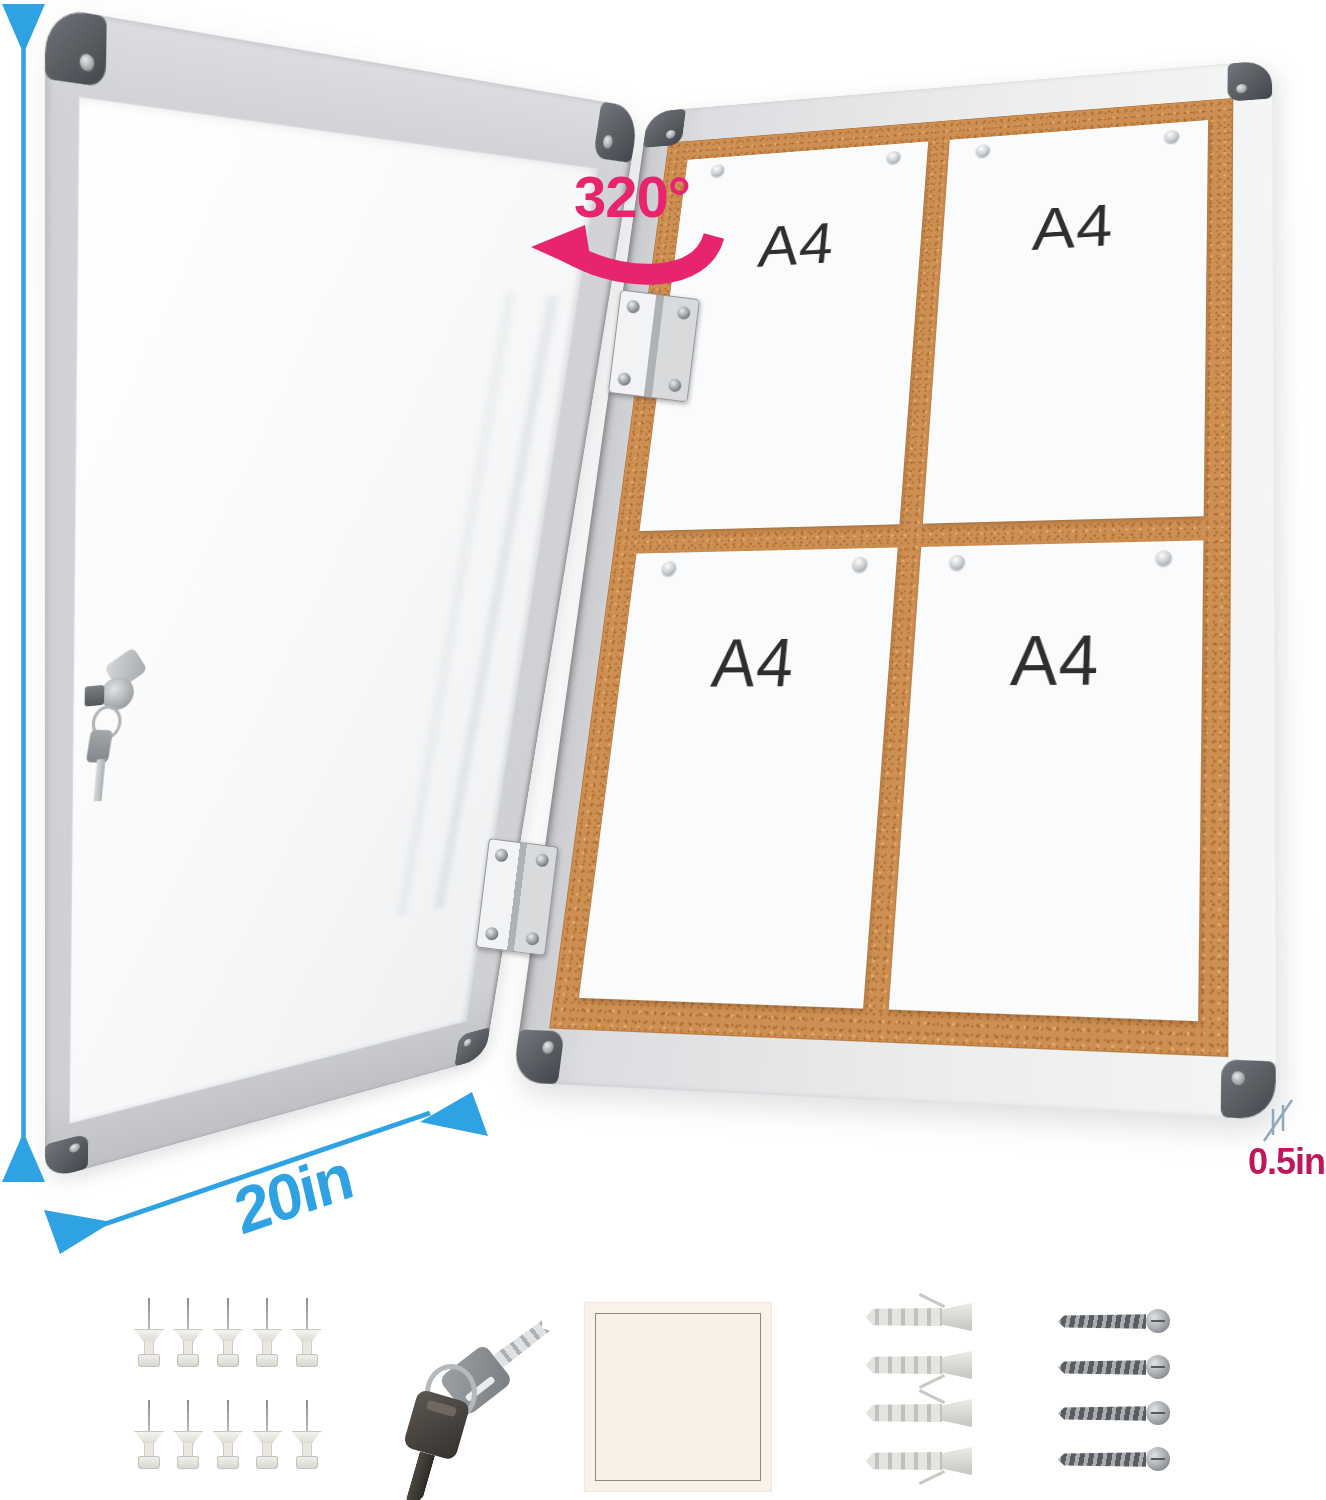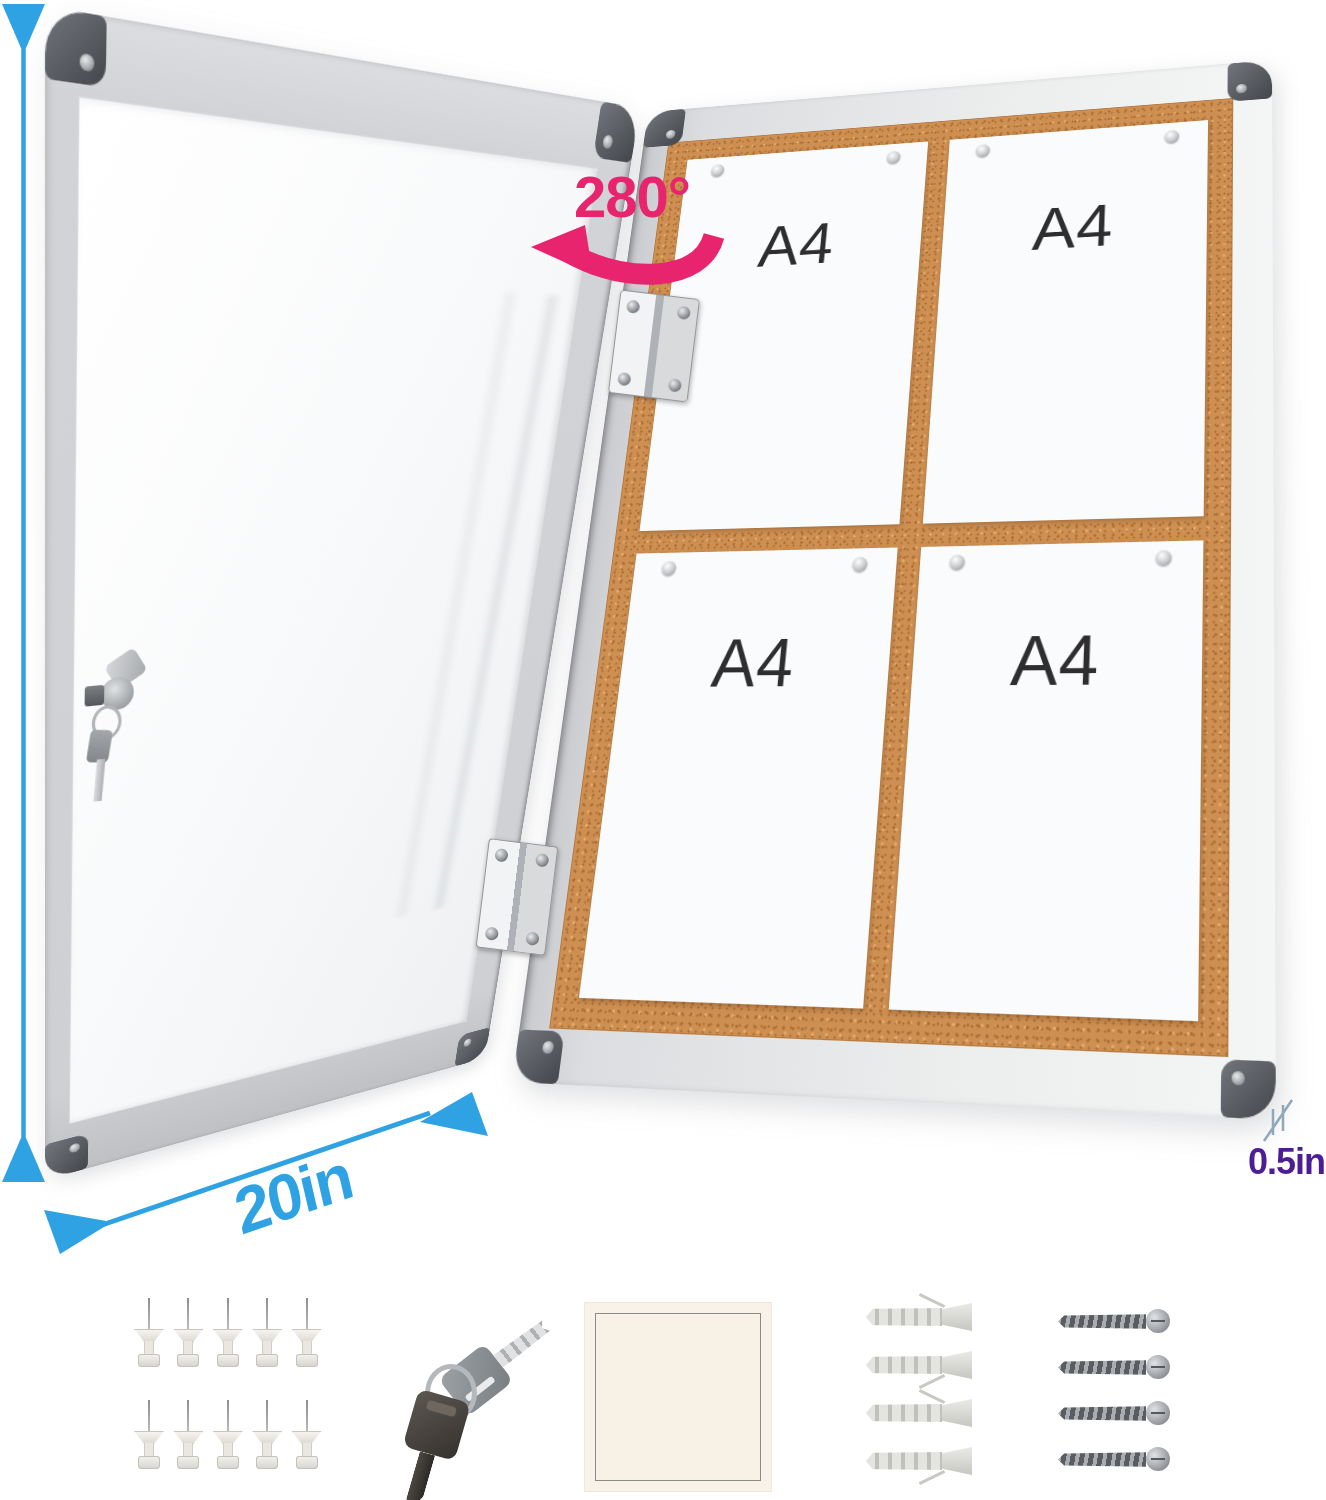--- a/index.html
+++ b/index.html
@@ -259,7 +259,7 @@
     </g>
   </svg>
 
-  <div class="anno rotation-label" style="color: rgb(232, 36, 111);">280°</div>
+  <div class="anno rotation-label" style="color: rgb(232, 36, 111);">320°</div>
   <div class="anno width-label" style="color: rgb(46, 162, 226);">20in</div>
   <div class="anno thickness-label" style="color: #4c1d95;">0.5in</div>
 

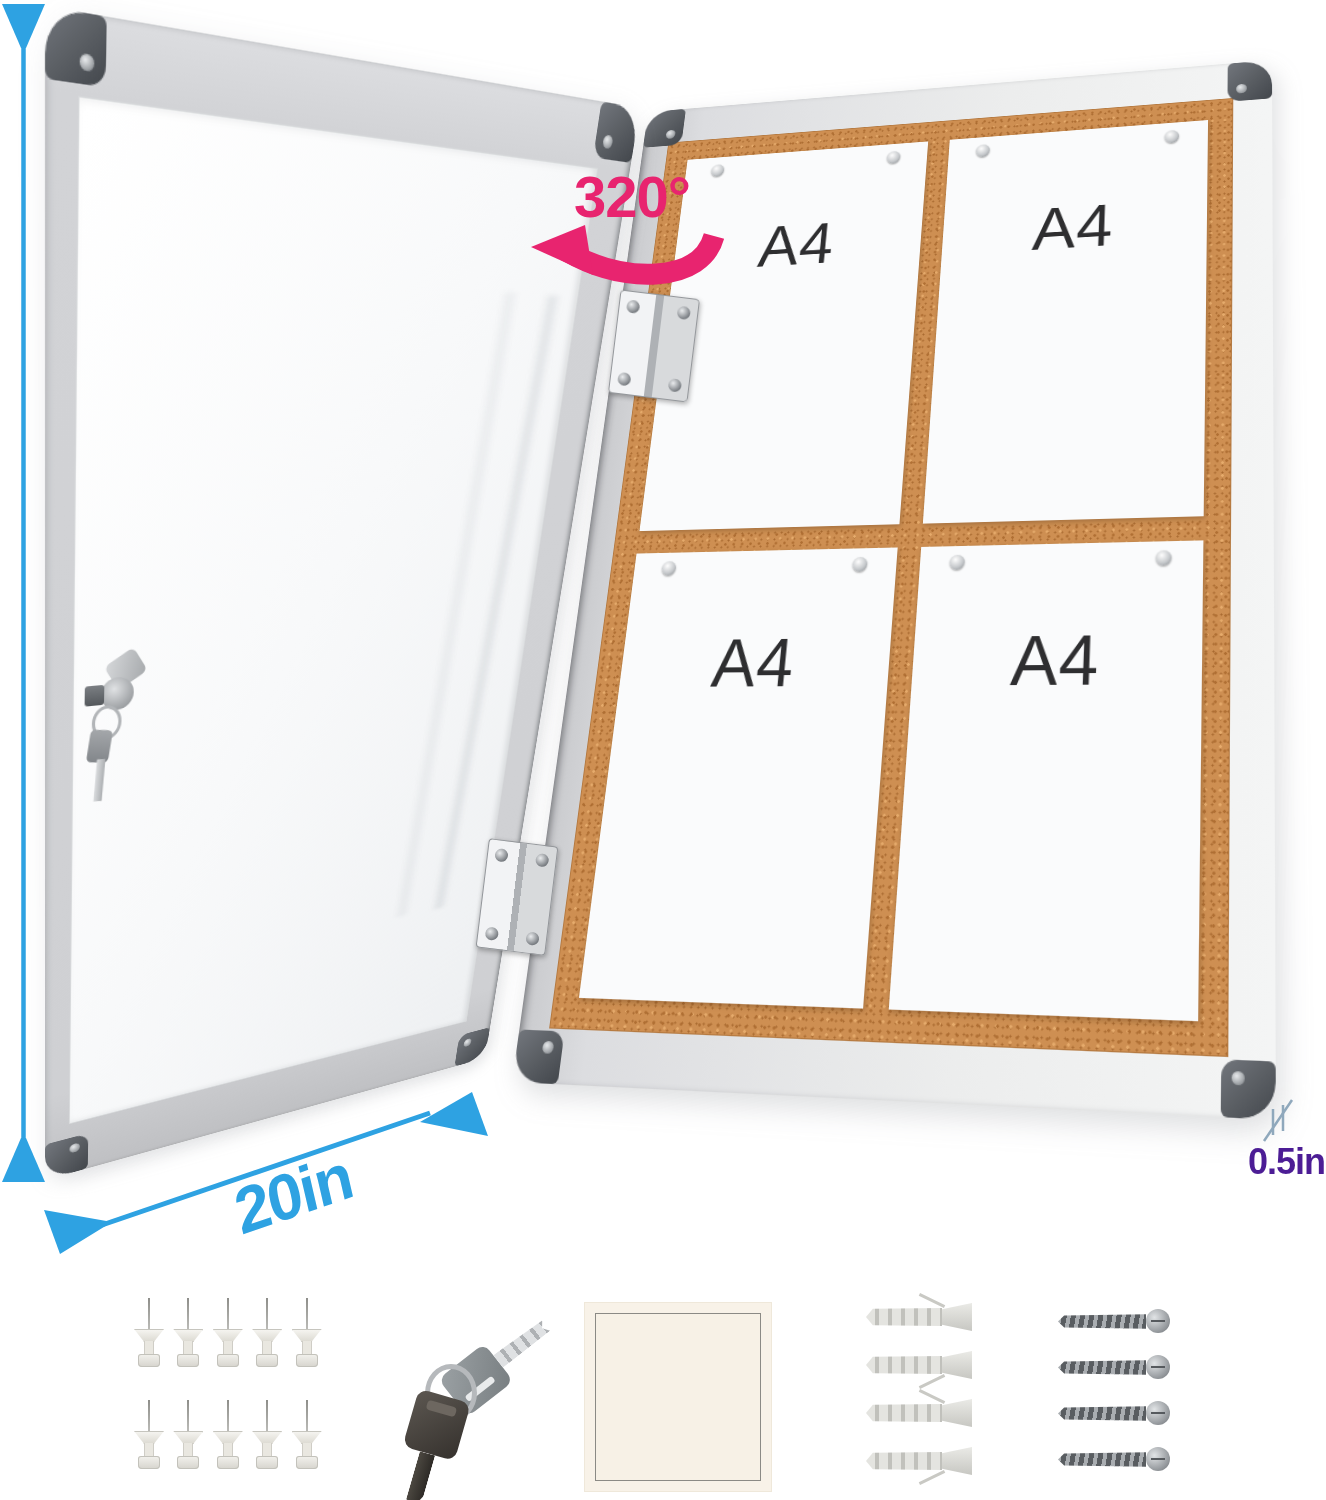--- a/index.html
+++ b/index.html
@@ -261,7 +261,7 @@
 
   <div class="anno rotation-label" style="color: rgb(232, 36, 111);">320°</div>
   <div class="anno width-label" style="color: rgb(46, 162, 226);">20in</div>
-  <div class="anno thickness-label" style="color: #4c1d95;">0.5in</div>
+  <div class="anno thickness-label" style="color: #be185d;">0.5in</div>
 
   <div class="acc pushpins">
     <div class="pin">

